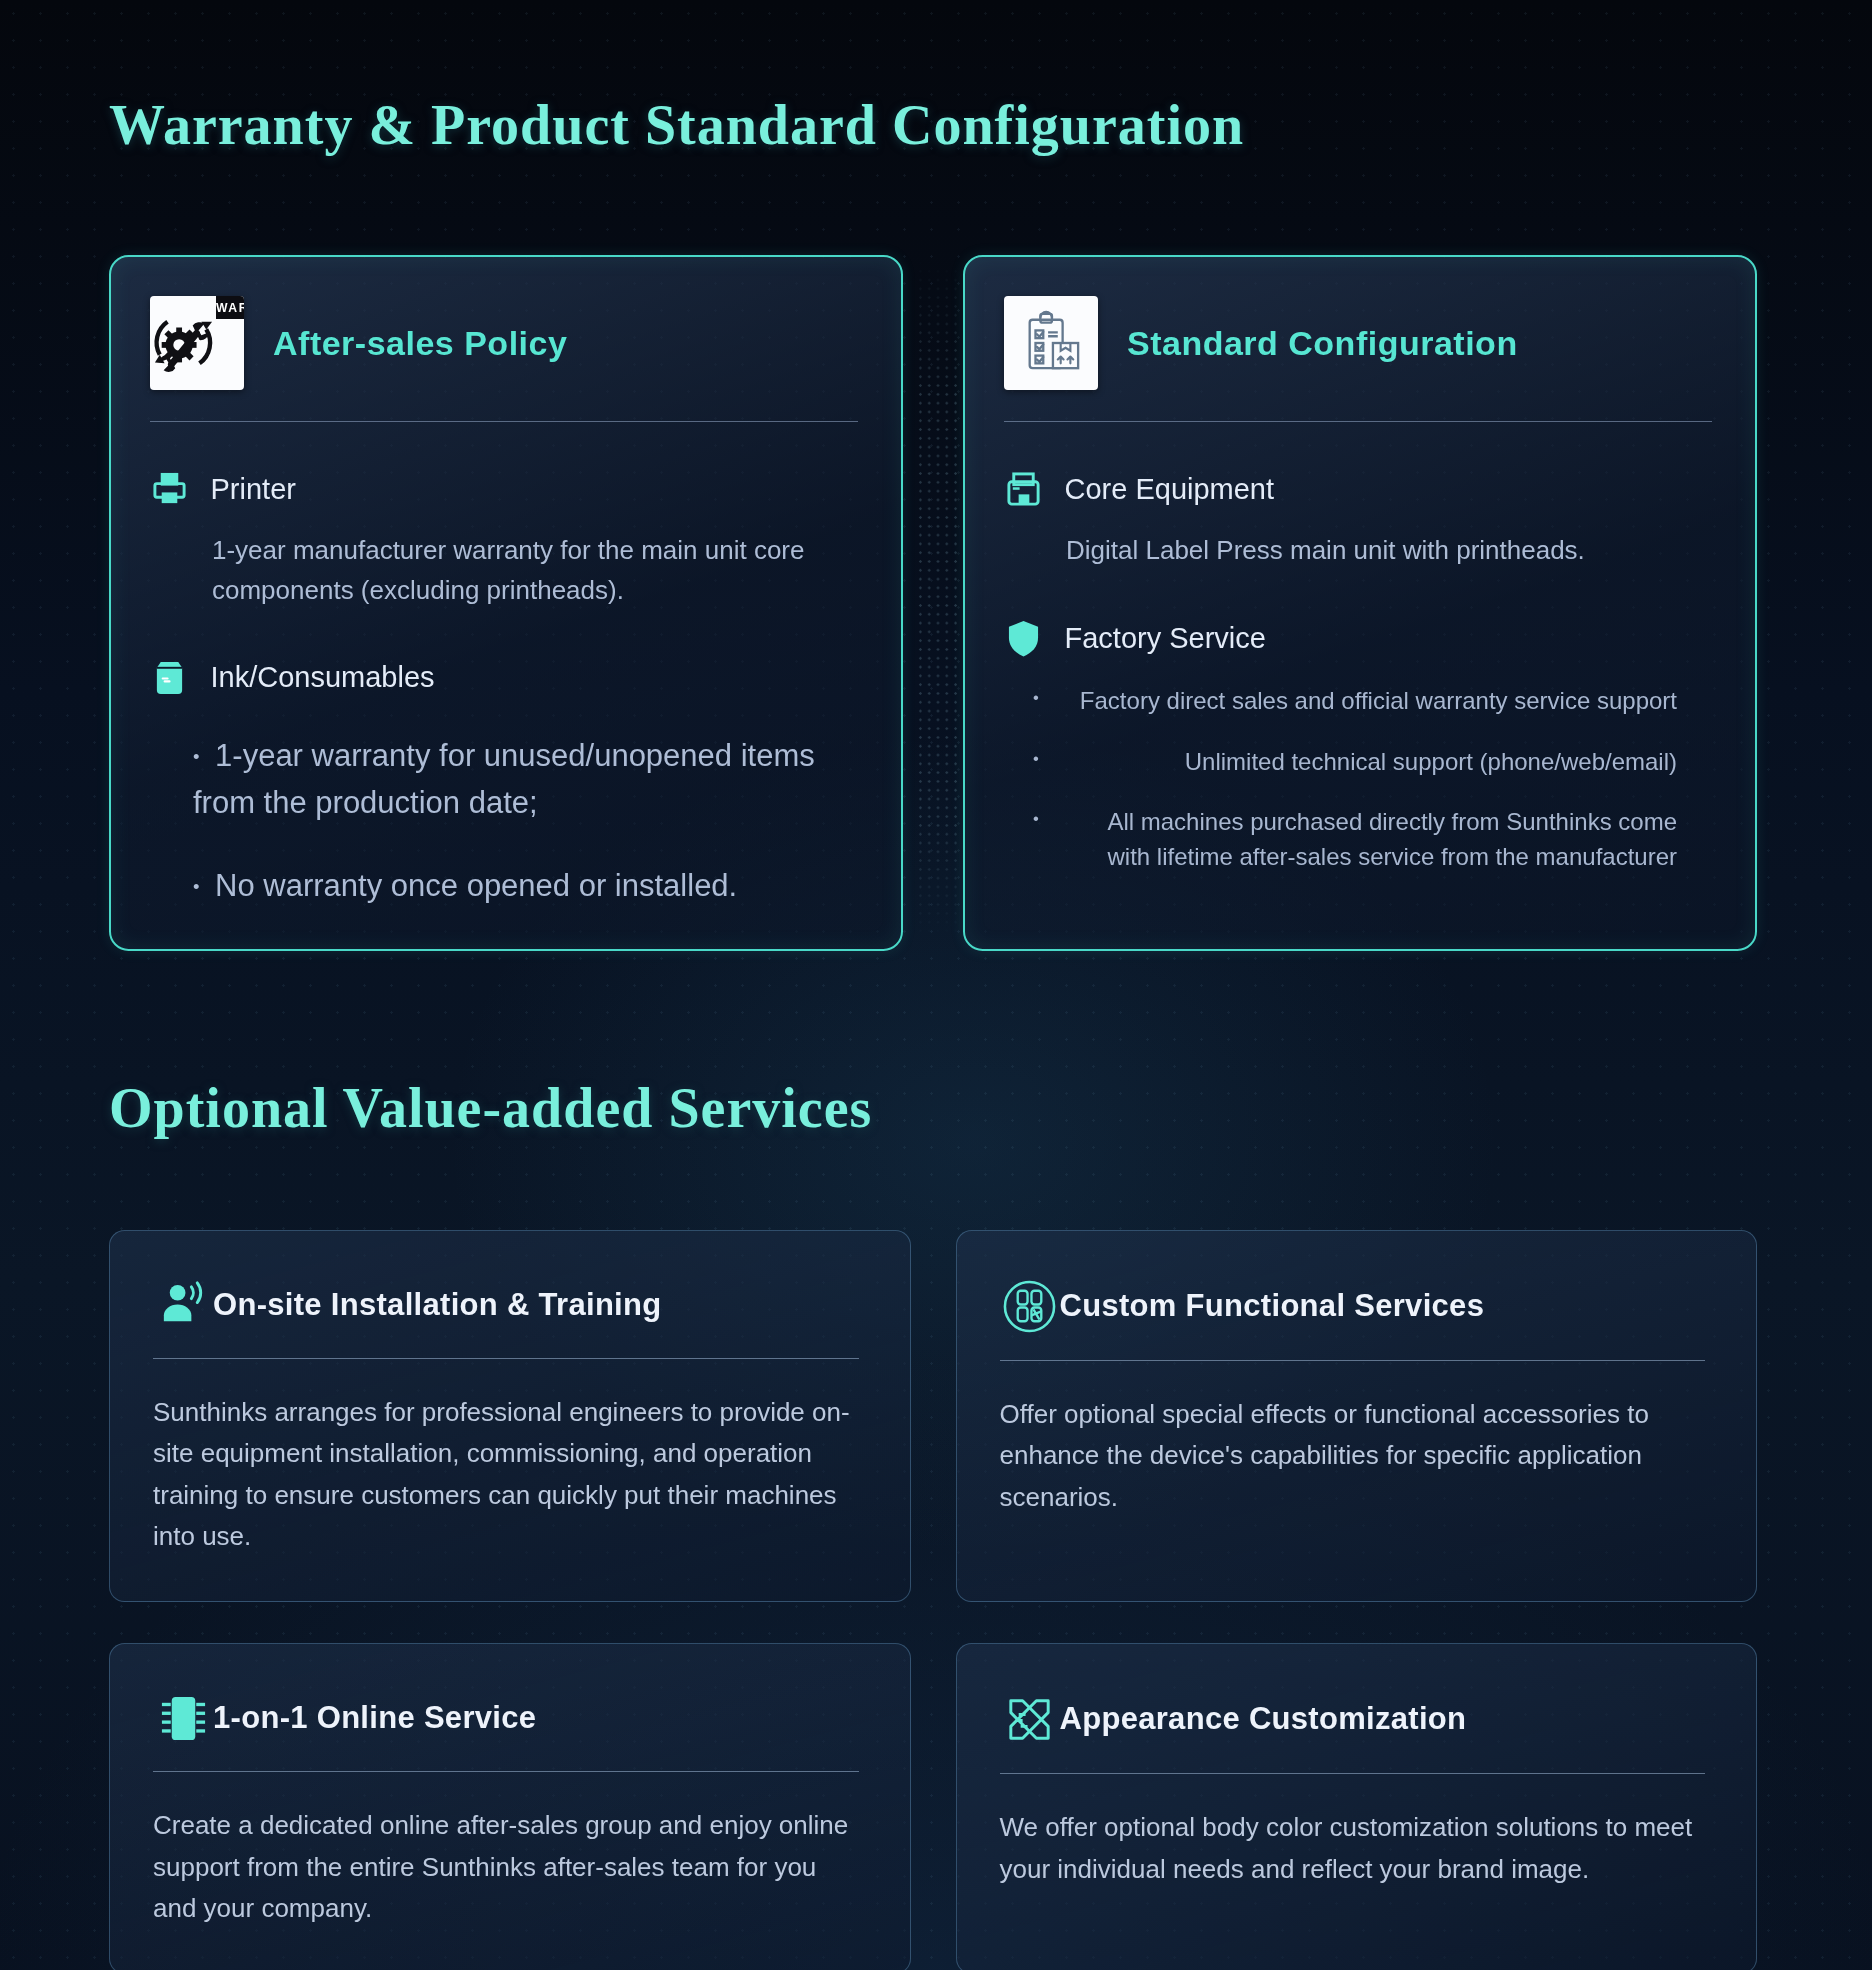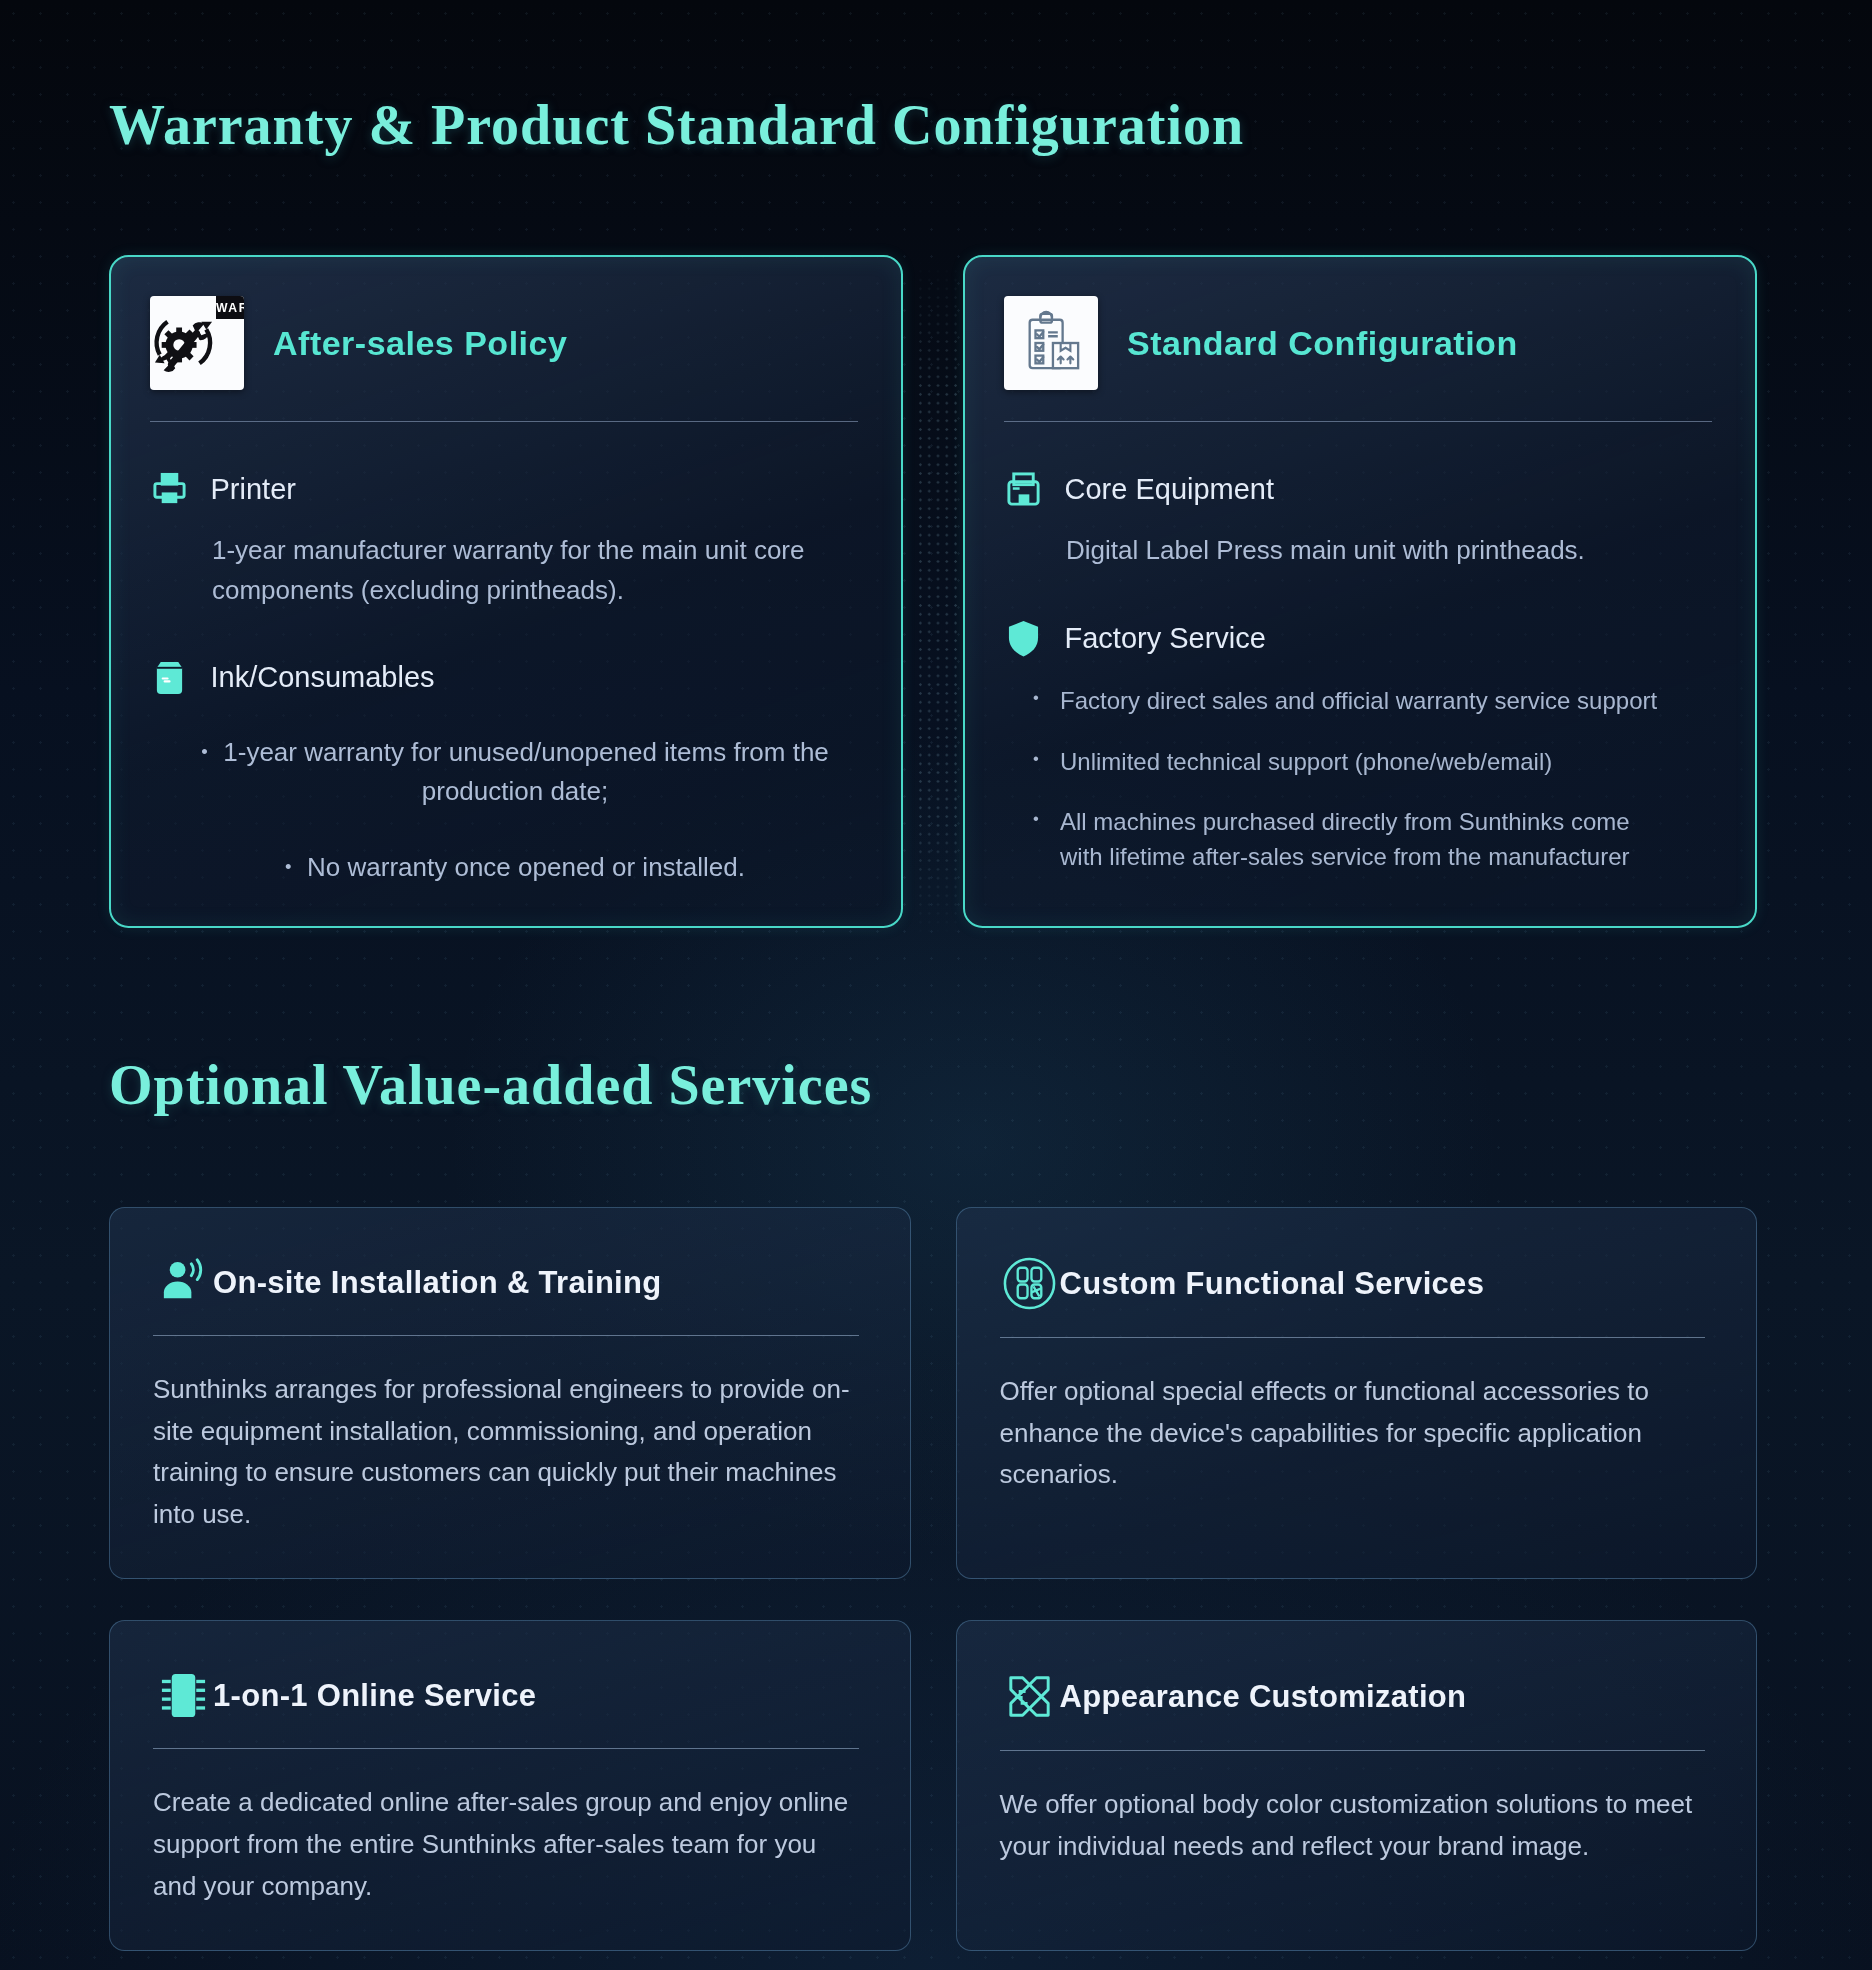--- a/index.html
+++ b/index.html
@@ -76,7 +76,7 @@
   ul.bullets { list-style:none; margin:27px 0 0 43px; max-width:644px; }
   ul.bullets li { font-size:26px; line-height:1.5; color:#aebdd6; margin-top:37px;text-align:center; }
   ul.bullets li::before { content:"•"; font-size:18.5px; margin-right:15.6px; position:relative; top:-2.9px; }
-  ul.bullets-sm { list-style:none; margin:21.5px 0 0 29px; max-width:644px; }
+  ul.bullets-sm { list-style:none; margin:21.5px 0 0 29px; max-width:644px;text-align:right; }
   ul.bullets-sm li {
     font-size:24px; line-height:1.45; color:#a8b7d0;
     margin-top:26px; padding-left:27px; position:relative;

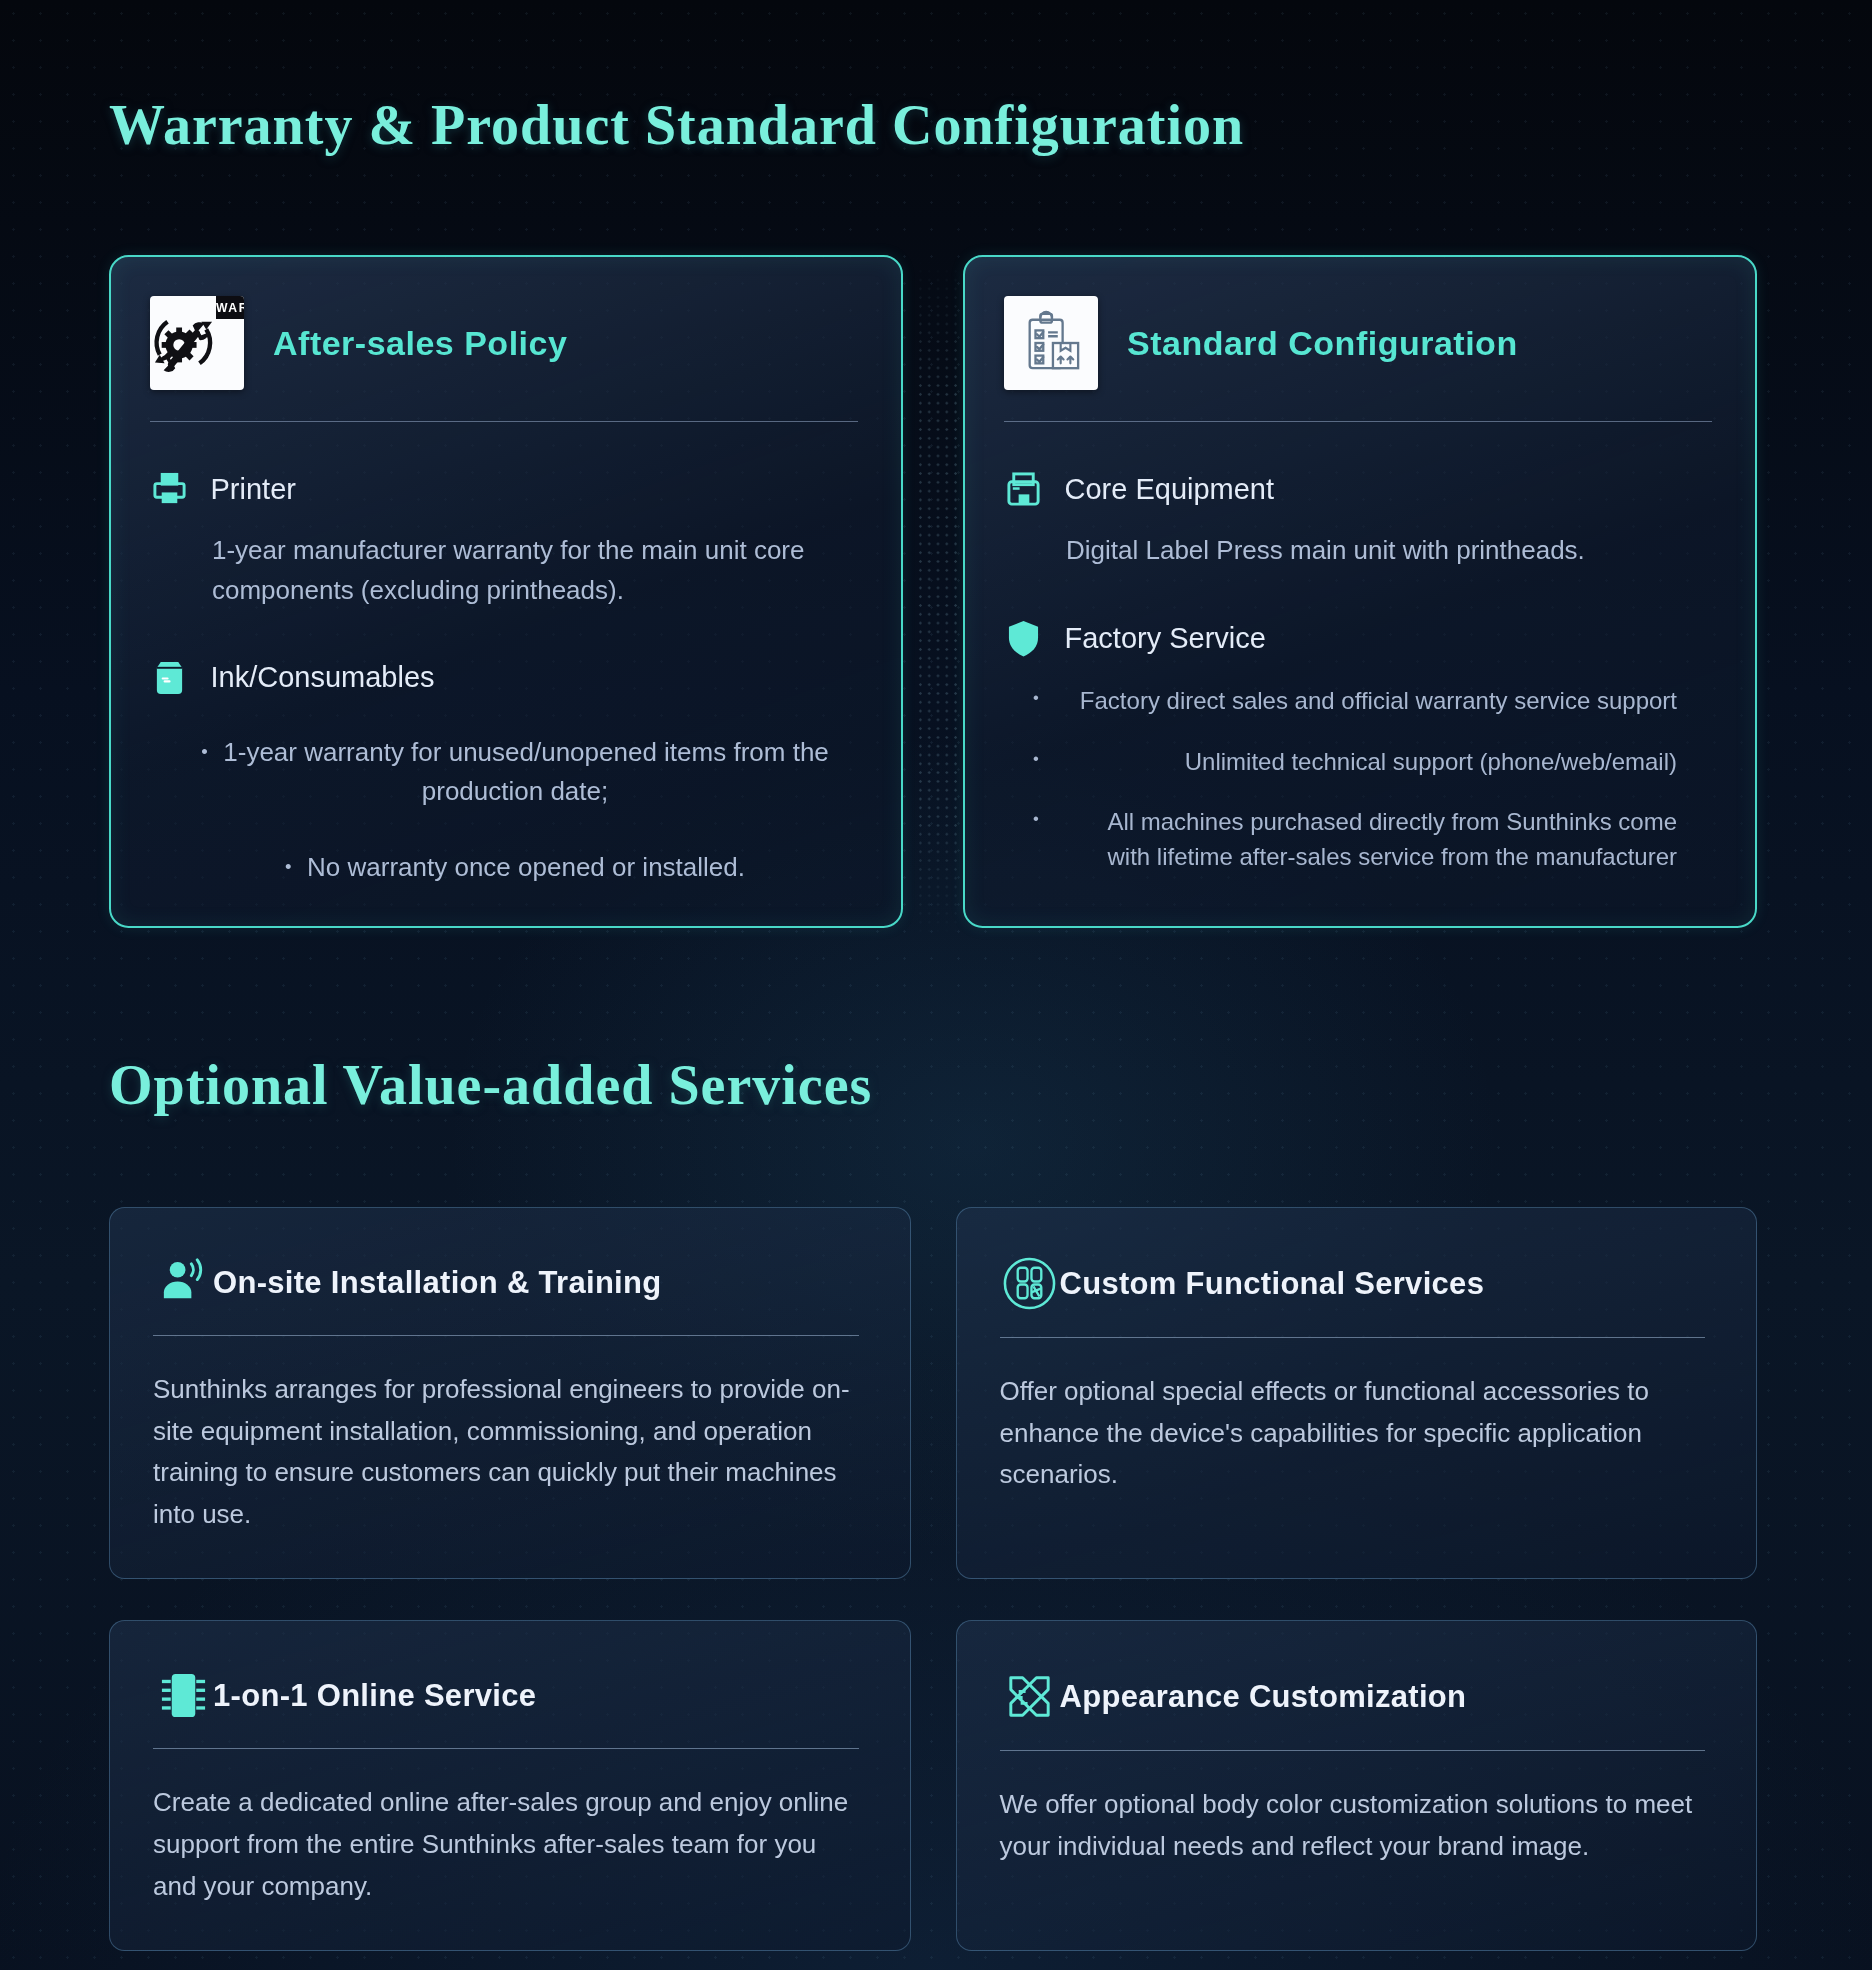--- a/index.html
+++ b/index.html
@@ -74,7 +74,7 @@
     margin:21.5px 0 0 62px; font-size:26px; line-height:1.55; color:#aebdd6; max-width:644px;
   }
   ul.bullets { list-style:none; margin:27px 0 0 43px; max-width:644px; }
-  ul.bullets li { font-size:26px; line-height:1.5; color:#aebdd6; margin-top:37px;text-align:center; }
+  ul.bullets li { font-size:31px; line-height:1.5; color:#aebdd6; margin-top:37px; }
   ul.bullets li::before { content:"•"; font-size:18.5px; margin-right:15.6px; position:relative; top:-2.9px; }
   ul.bullets-sm { list-style:none; margin:21.5px 0 0 29px; max-width:644px;text-align:right; }
   ul.bullets-sm li {

